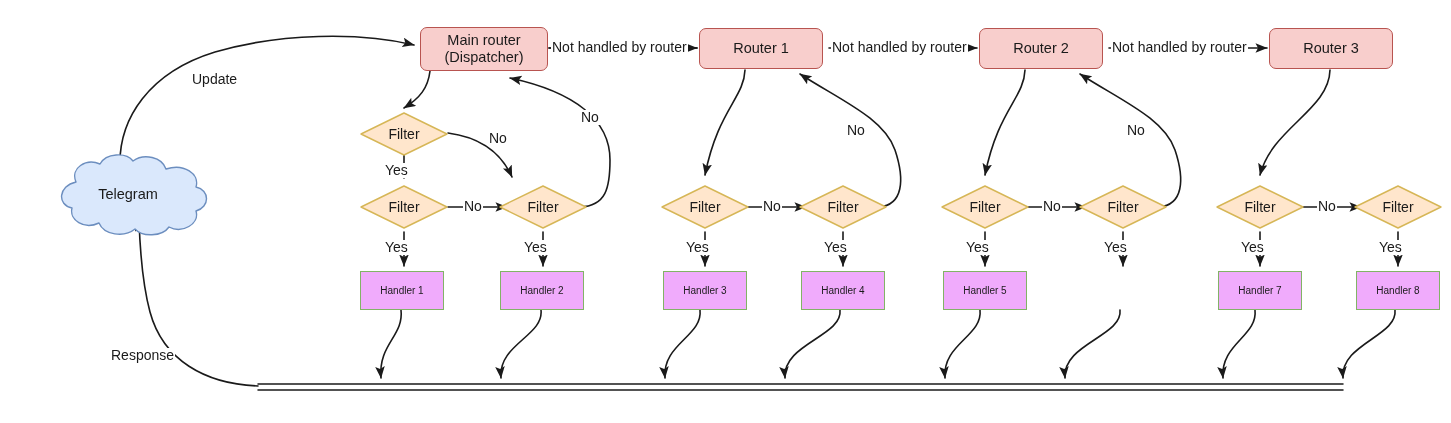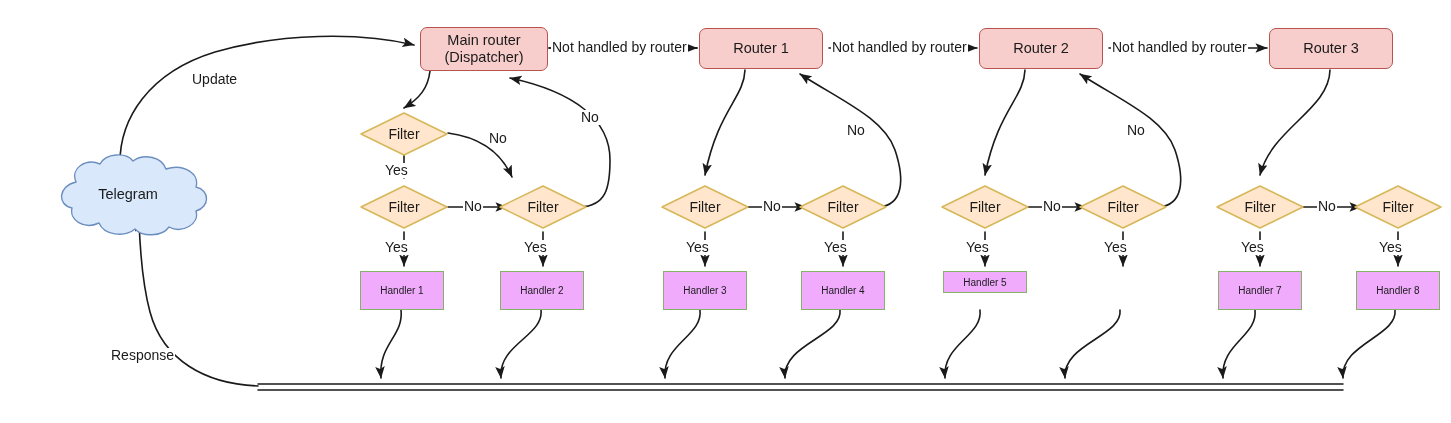--- a/index.html
+++ b/index.html
@@ -173,7 +173,7 @@
   <div class="node handler" style="left:801px;top:271px;width:84px;height:39px;">
     <span>Handler 4</span>
   </div>
-  <div class="node handler" style="left:943px;top:271px;width:84px;height:22px;">
+  <div class="node handler" style="left:943px;top:271px;width:84px;height:39px;">
     <span>Handler 5</span>
   </div>
   <div class="node handler" style="left:1218px;top:271px;width:84px;height:39px;">

